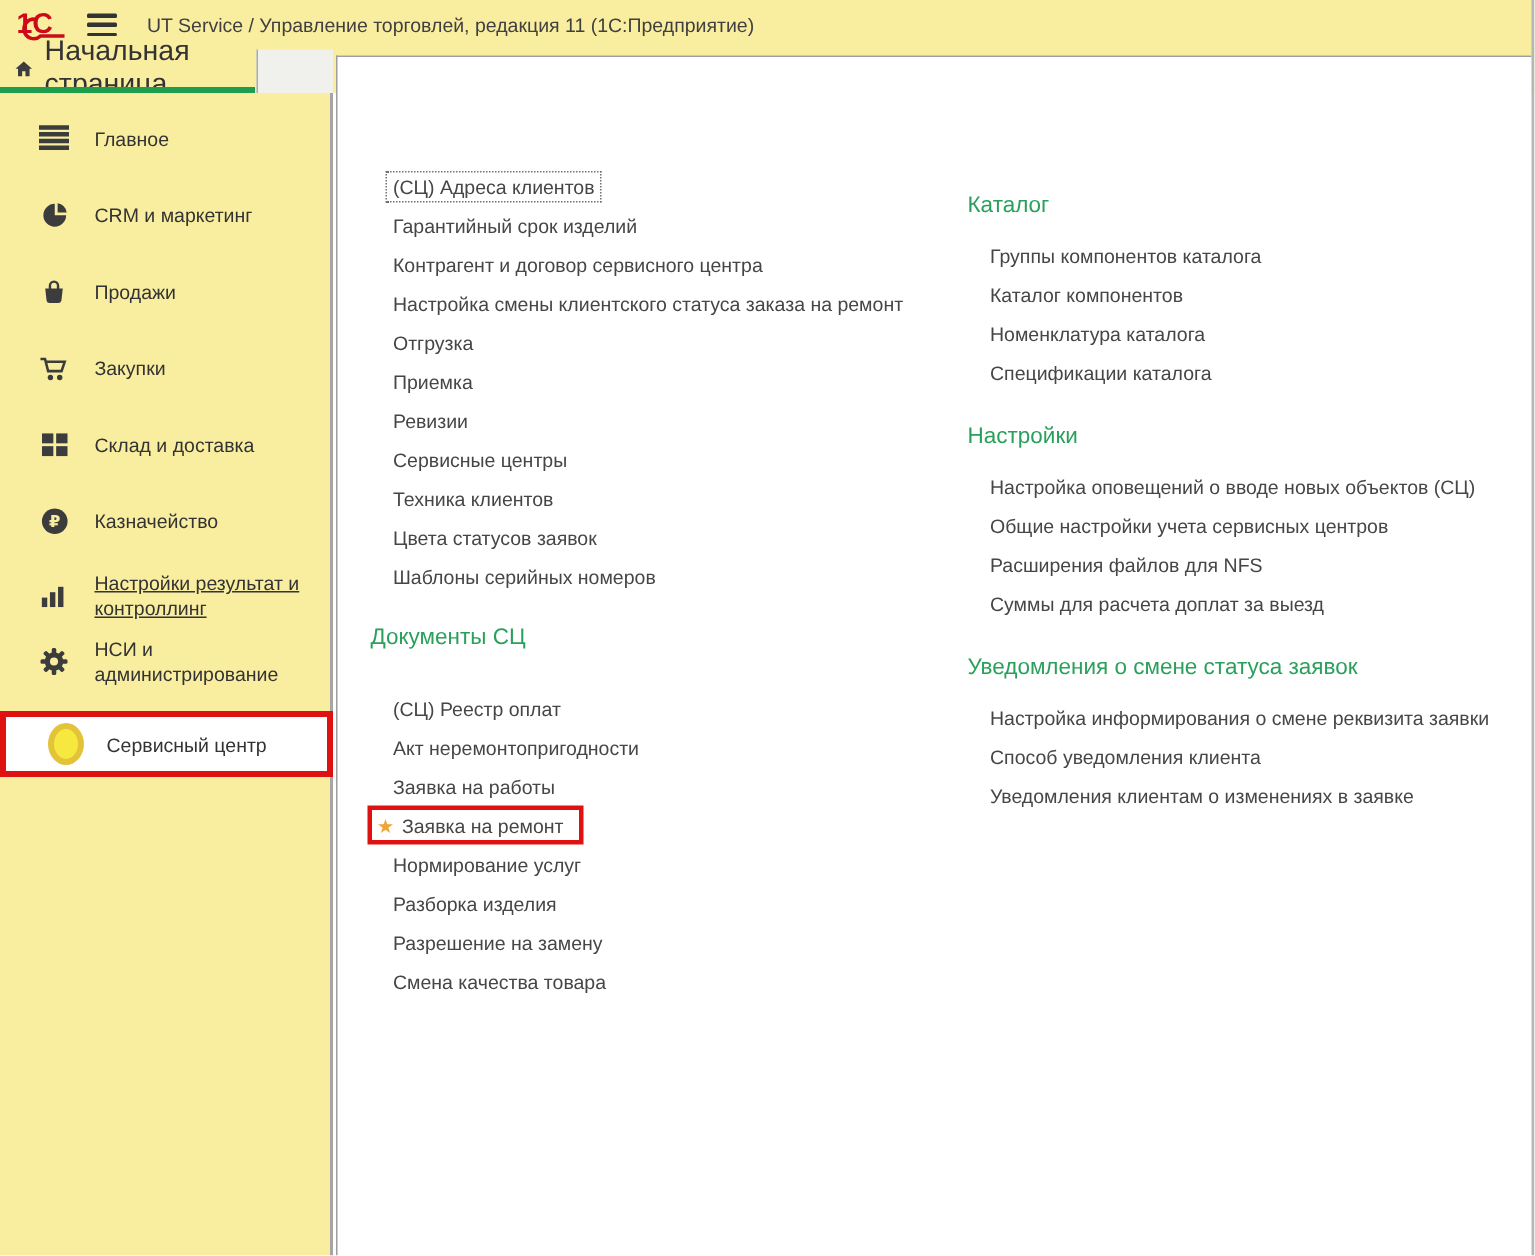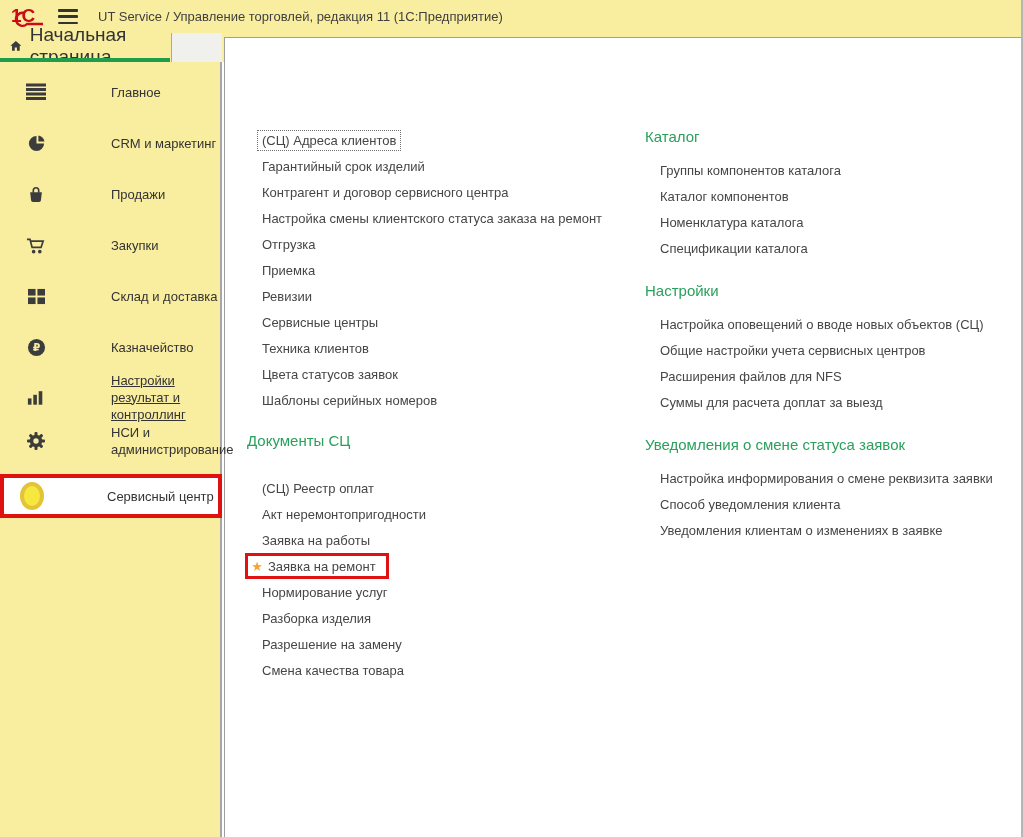--- a/index.html
+++ b/index.html
@@ -30,7 +30,7 @@
 
   
   .sidebar { position:absolute; left:0; top:62px; width:222px; height:775px; background:#F9EDA0; border-right:2px solid #A6A6A6; }
-  .side-item { position:absolute; left:0; width:222px; height:40px; display:flex; align-items:center; padding-left:24px; cursor:pointer;gap:48px; }
+  .side-item { position:absolute; left:0; width:222px; height:40px; display:flex; align-items:center; padding-left:24px; cursor:pointer; }
   .side-icon { width:24px; display:flex; justify-content:center; align-items:center; margin-right:15px; flex-shrink:0; }
   .side-label { font-size:13px; color:#333; line-height:17px; width:152px; }
   .side-label.underlined { text-decoration:underline; }

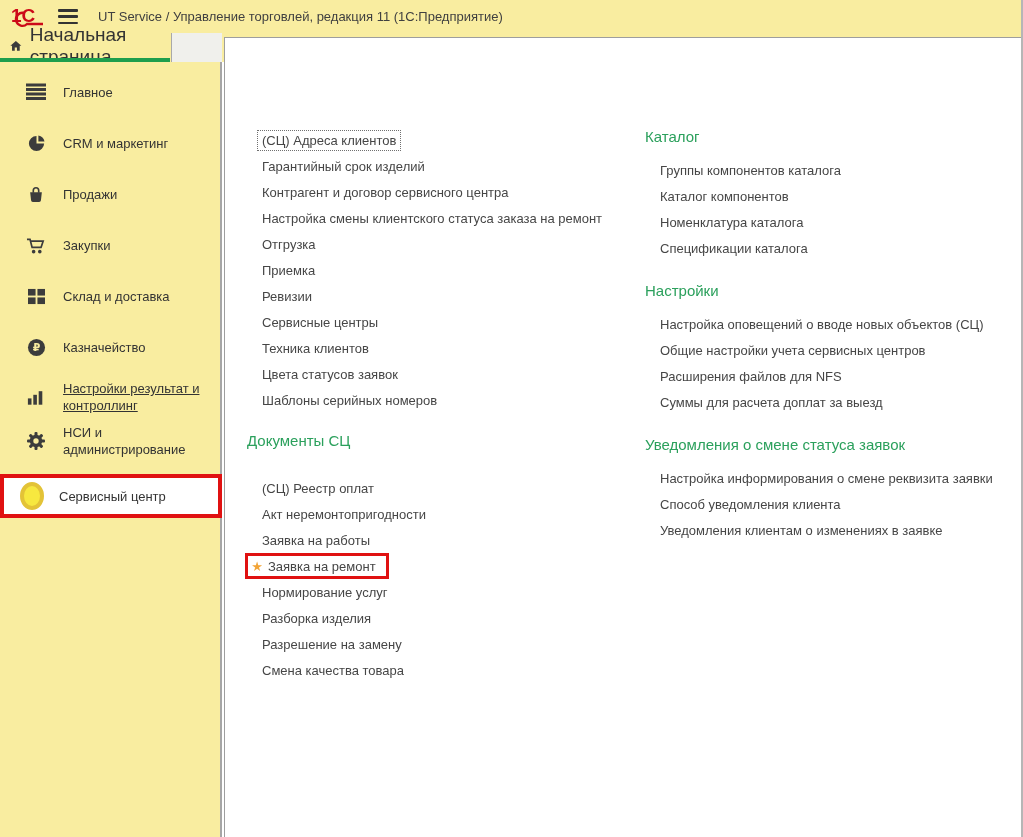--- a/index.html
+++ b/index.html
@@ -38,7 +38,7 @@
   .circle-badge { width:28px; height:28px; border-radius:50%; background:#F7E83F; border:4px solid #E3C337; }
 
   
-  .col1 { position:absolute; left:22px; top:89px; width:400px; }
+  .col1 { position:absolute; left:22px; top:73px; width:400px; }
   .col2 { position:absolute; left:420px; top:89px; width:380px; }
   .links { margin-left:15px; }
   .link-row { height:26px; display:flex; align-items:center; font-size:13px; color:#464646; cursor:pointer; white-space:nowrap; }

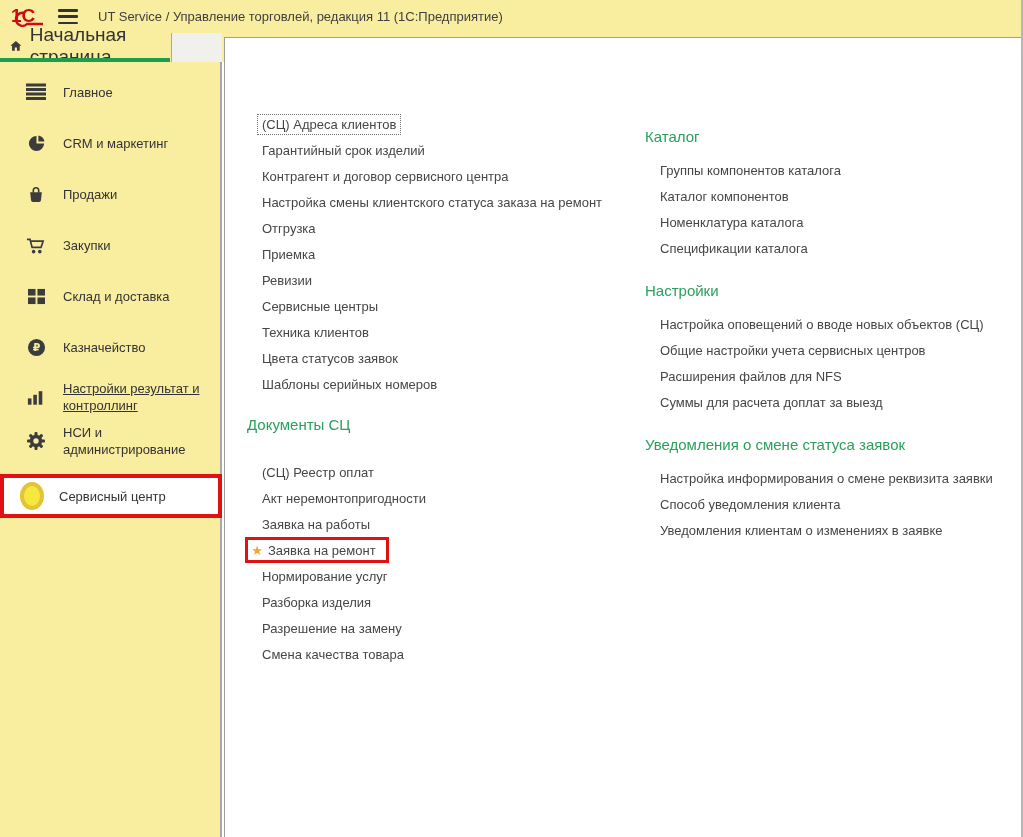--- a/index.html
+++ b/index.html
@@ -34,7 +34,7 @@
   .side-icon { width:24px; display:flex; justify-content:center; align-items:center; margin-right:15px; flex-shrink:0; }
   .side-label { font-size:13px; color:#333; line-height:17px; width:152px; }
   .side-label.underlined { text-decoration:underline; }
-  .side-item.selected { background:#fff; border:4px solid #E01111; height:44px; padding-left:16px; }
+  .side-item.selected { background:#fff; border:4px solid #E01111; height:44px; padding-left:28px; }
   .circle-badge { width:28px; height:28px; border-radius:50%; background:#F7E83F; border:4px solid #E3C337; }
 
   

